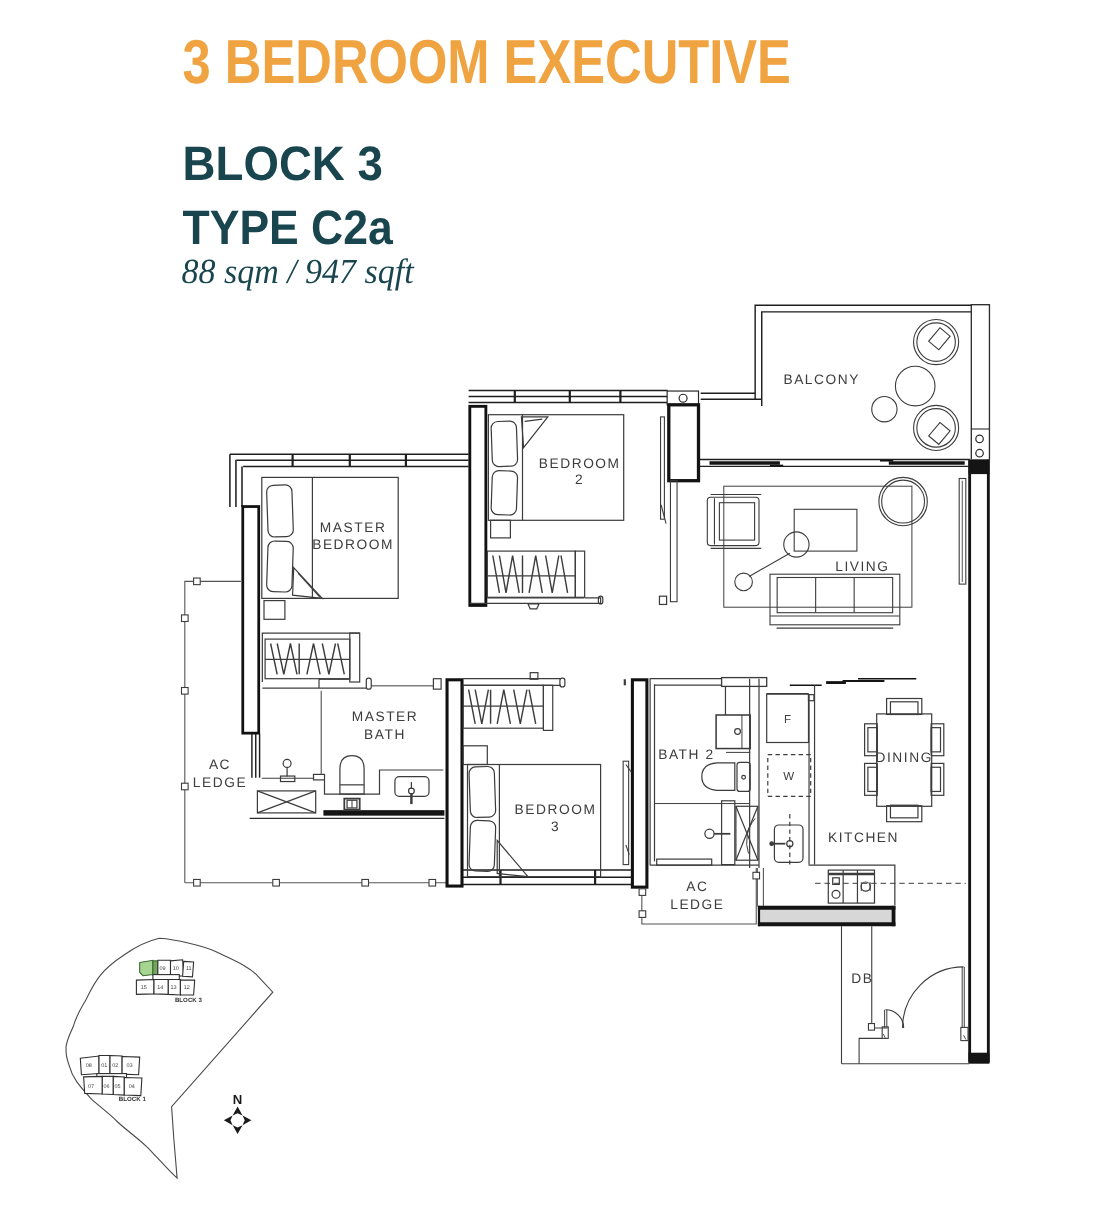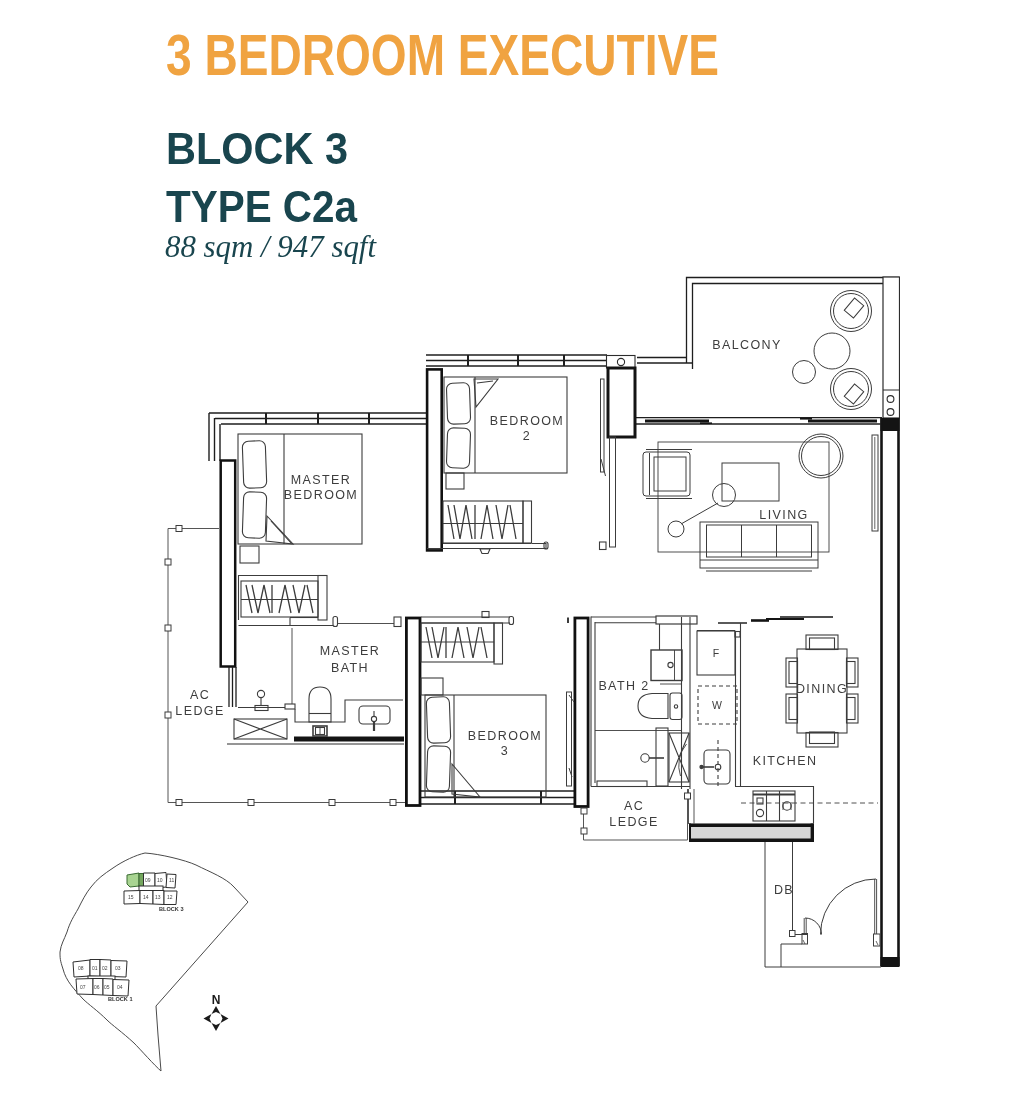--- a/index.html
+++ b/index.html
@@ -3,7 +3,7 @@
 <meta charset="utf-8">
 <style>
   html,body{margin:0;padding:0;background:#ffffff;}
-  #page{position:relative;width:900px;height:1102px;background:#ffffff;overflow:hidden;text-align:center;}
+  #page{position:relative;width:1012px;height:1102px;background:#ffffff;overflow:hidden;text-align:center;}
   svg{position:absolute;left:0;top:0;}
   .lab{font-family:"Liberation Sans", sans-serif;fill:#3d3d3d;font-size:12.5px;letter-spacing:1.4px;}
 </style>

